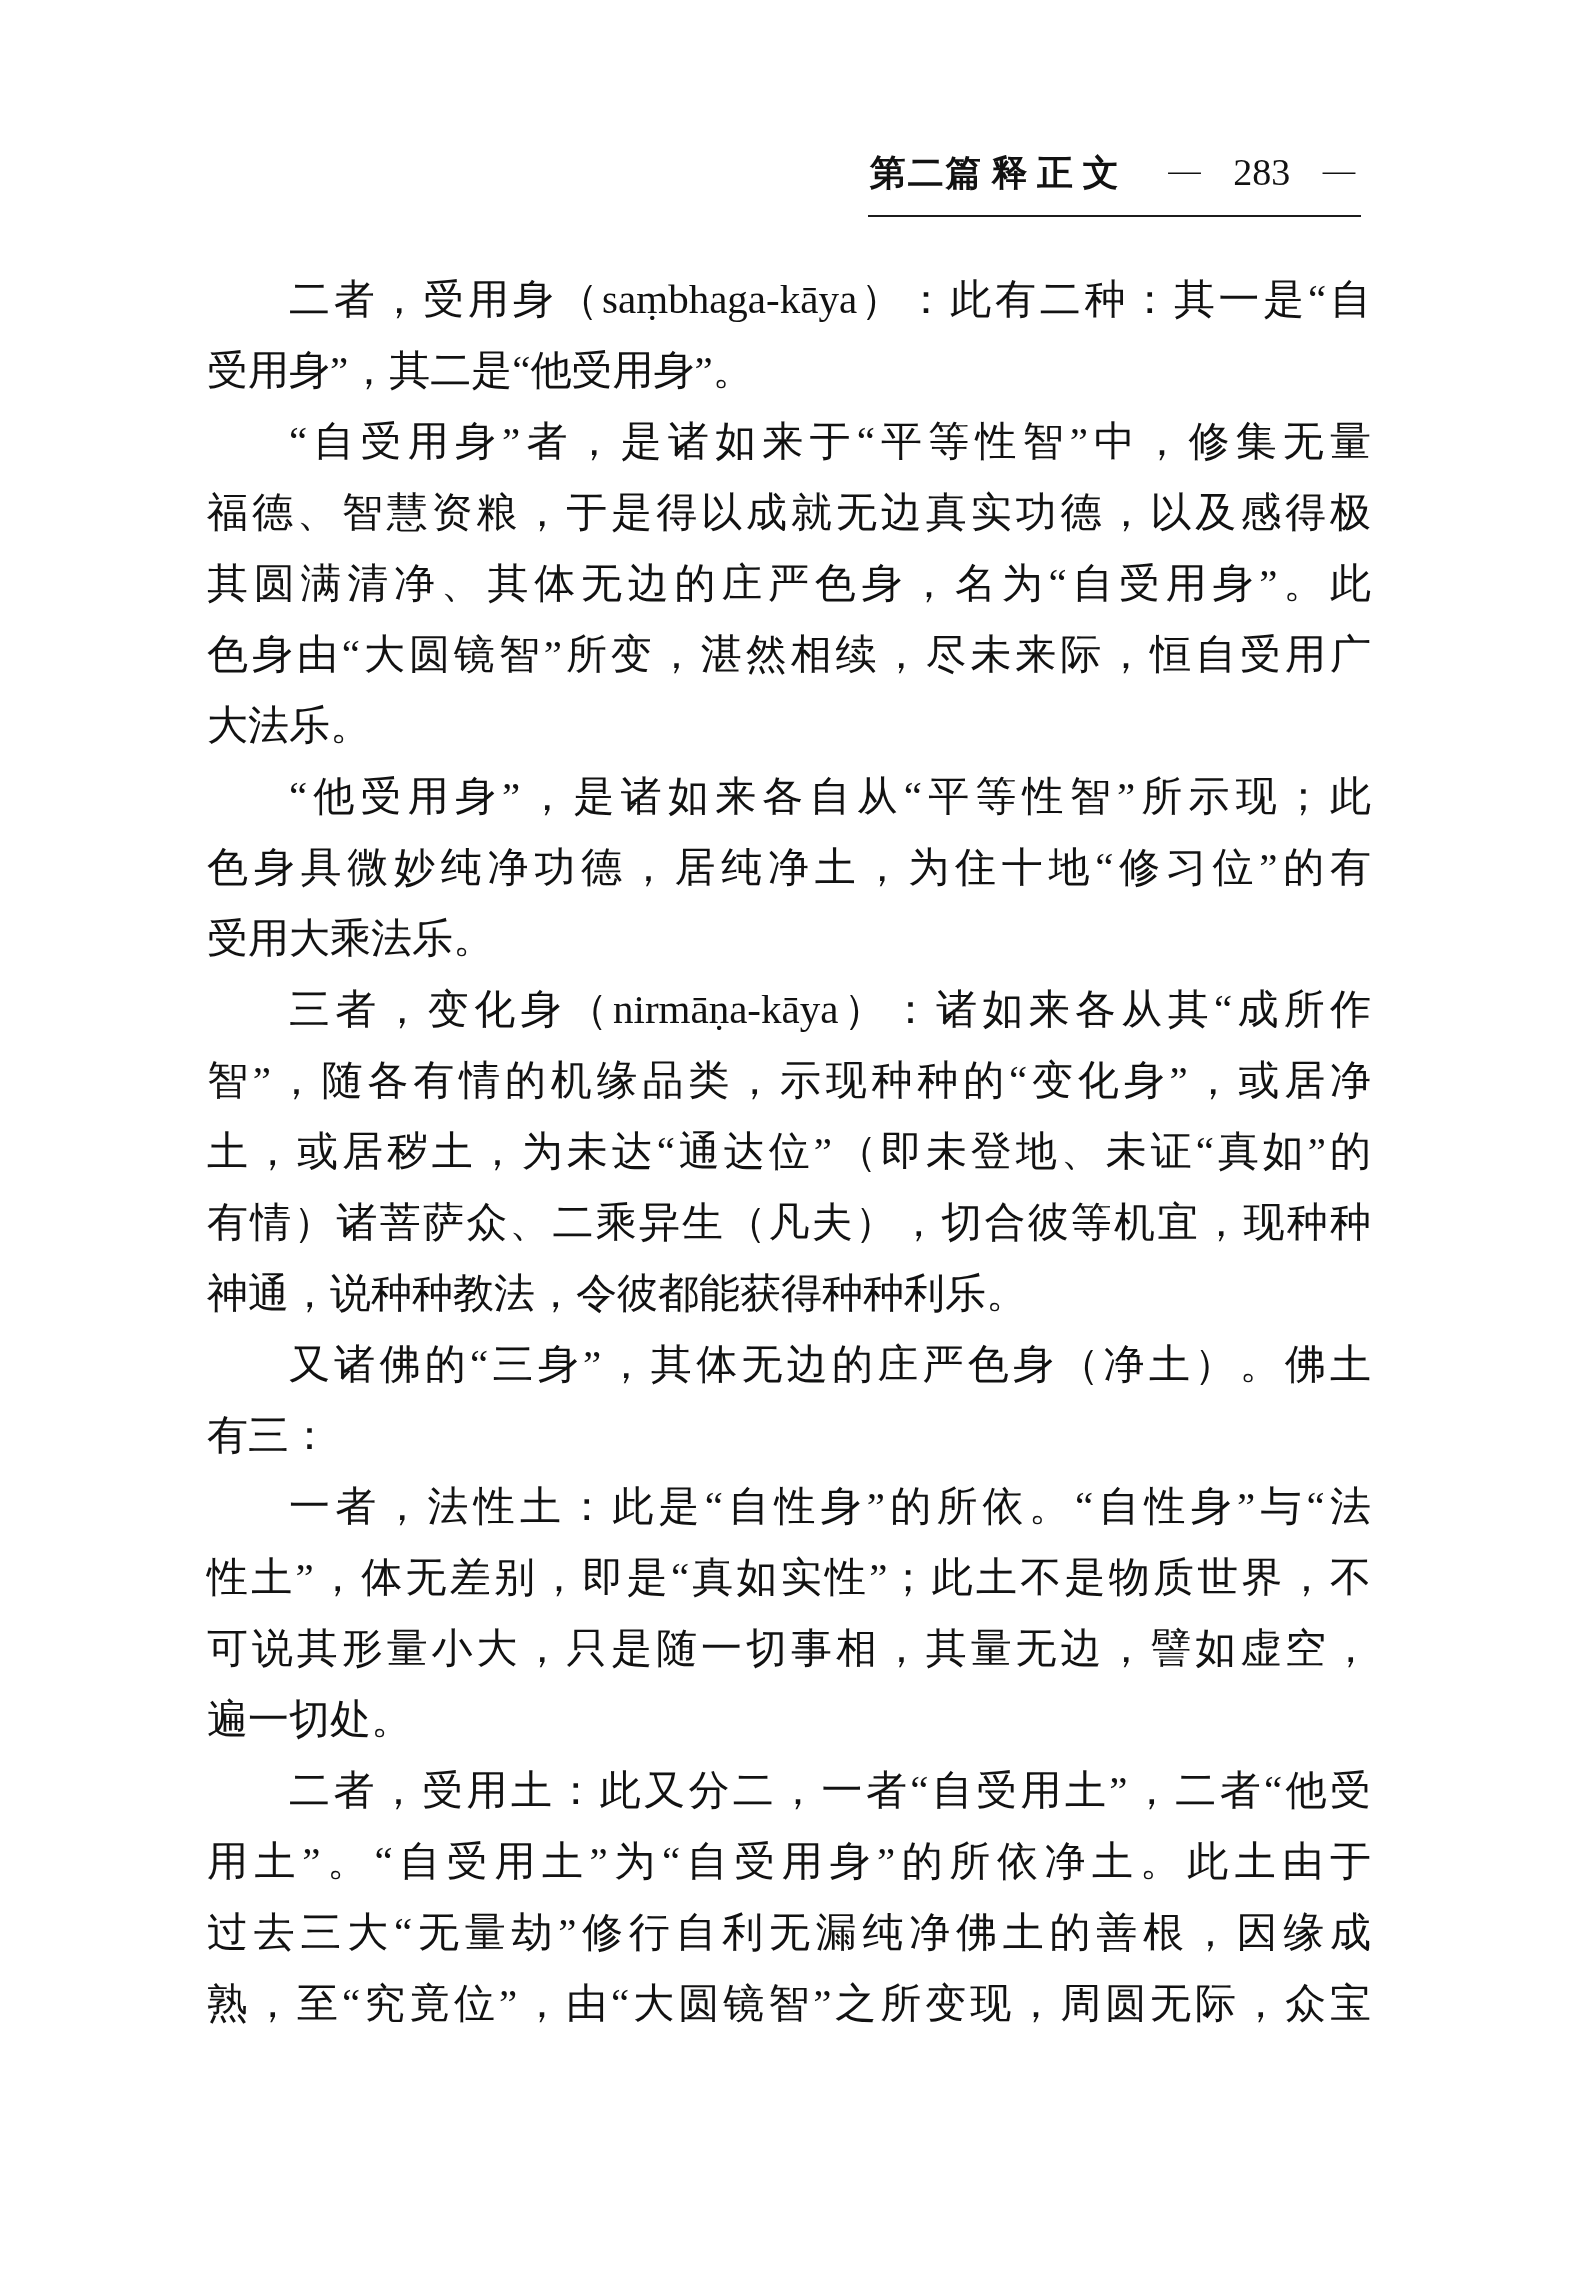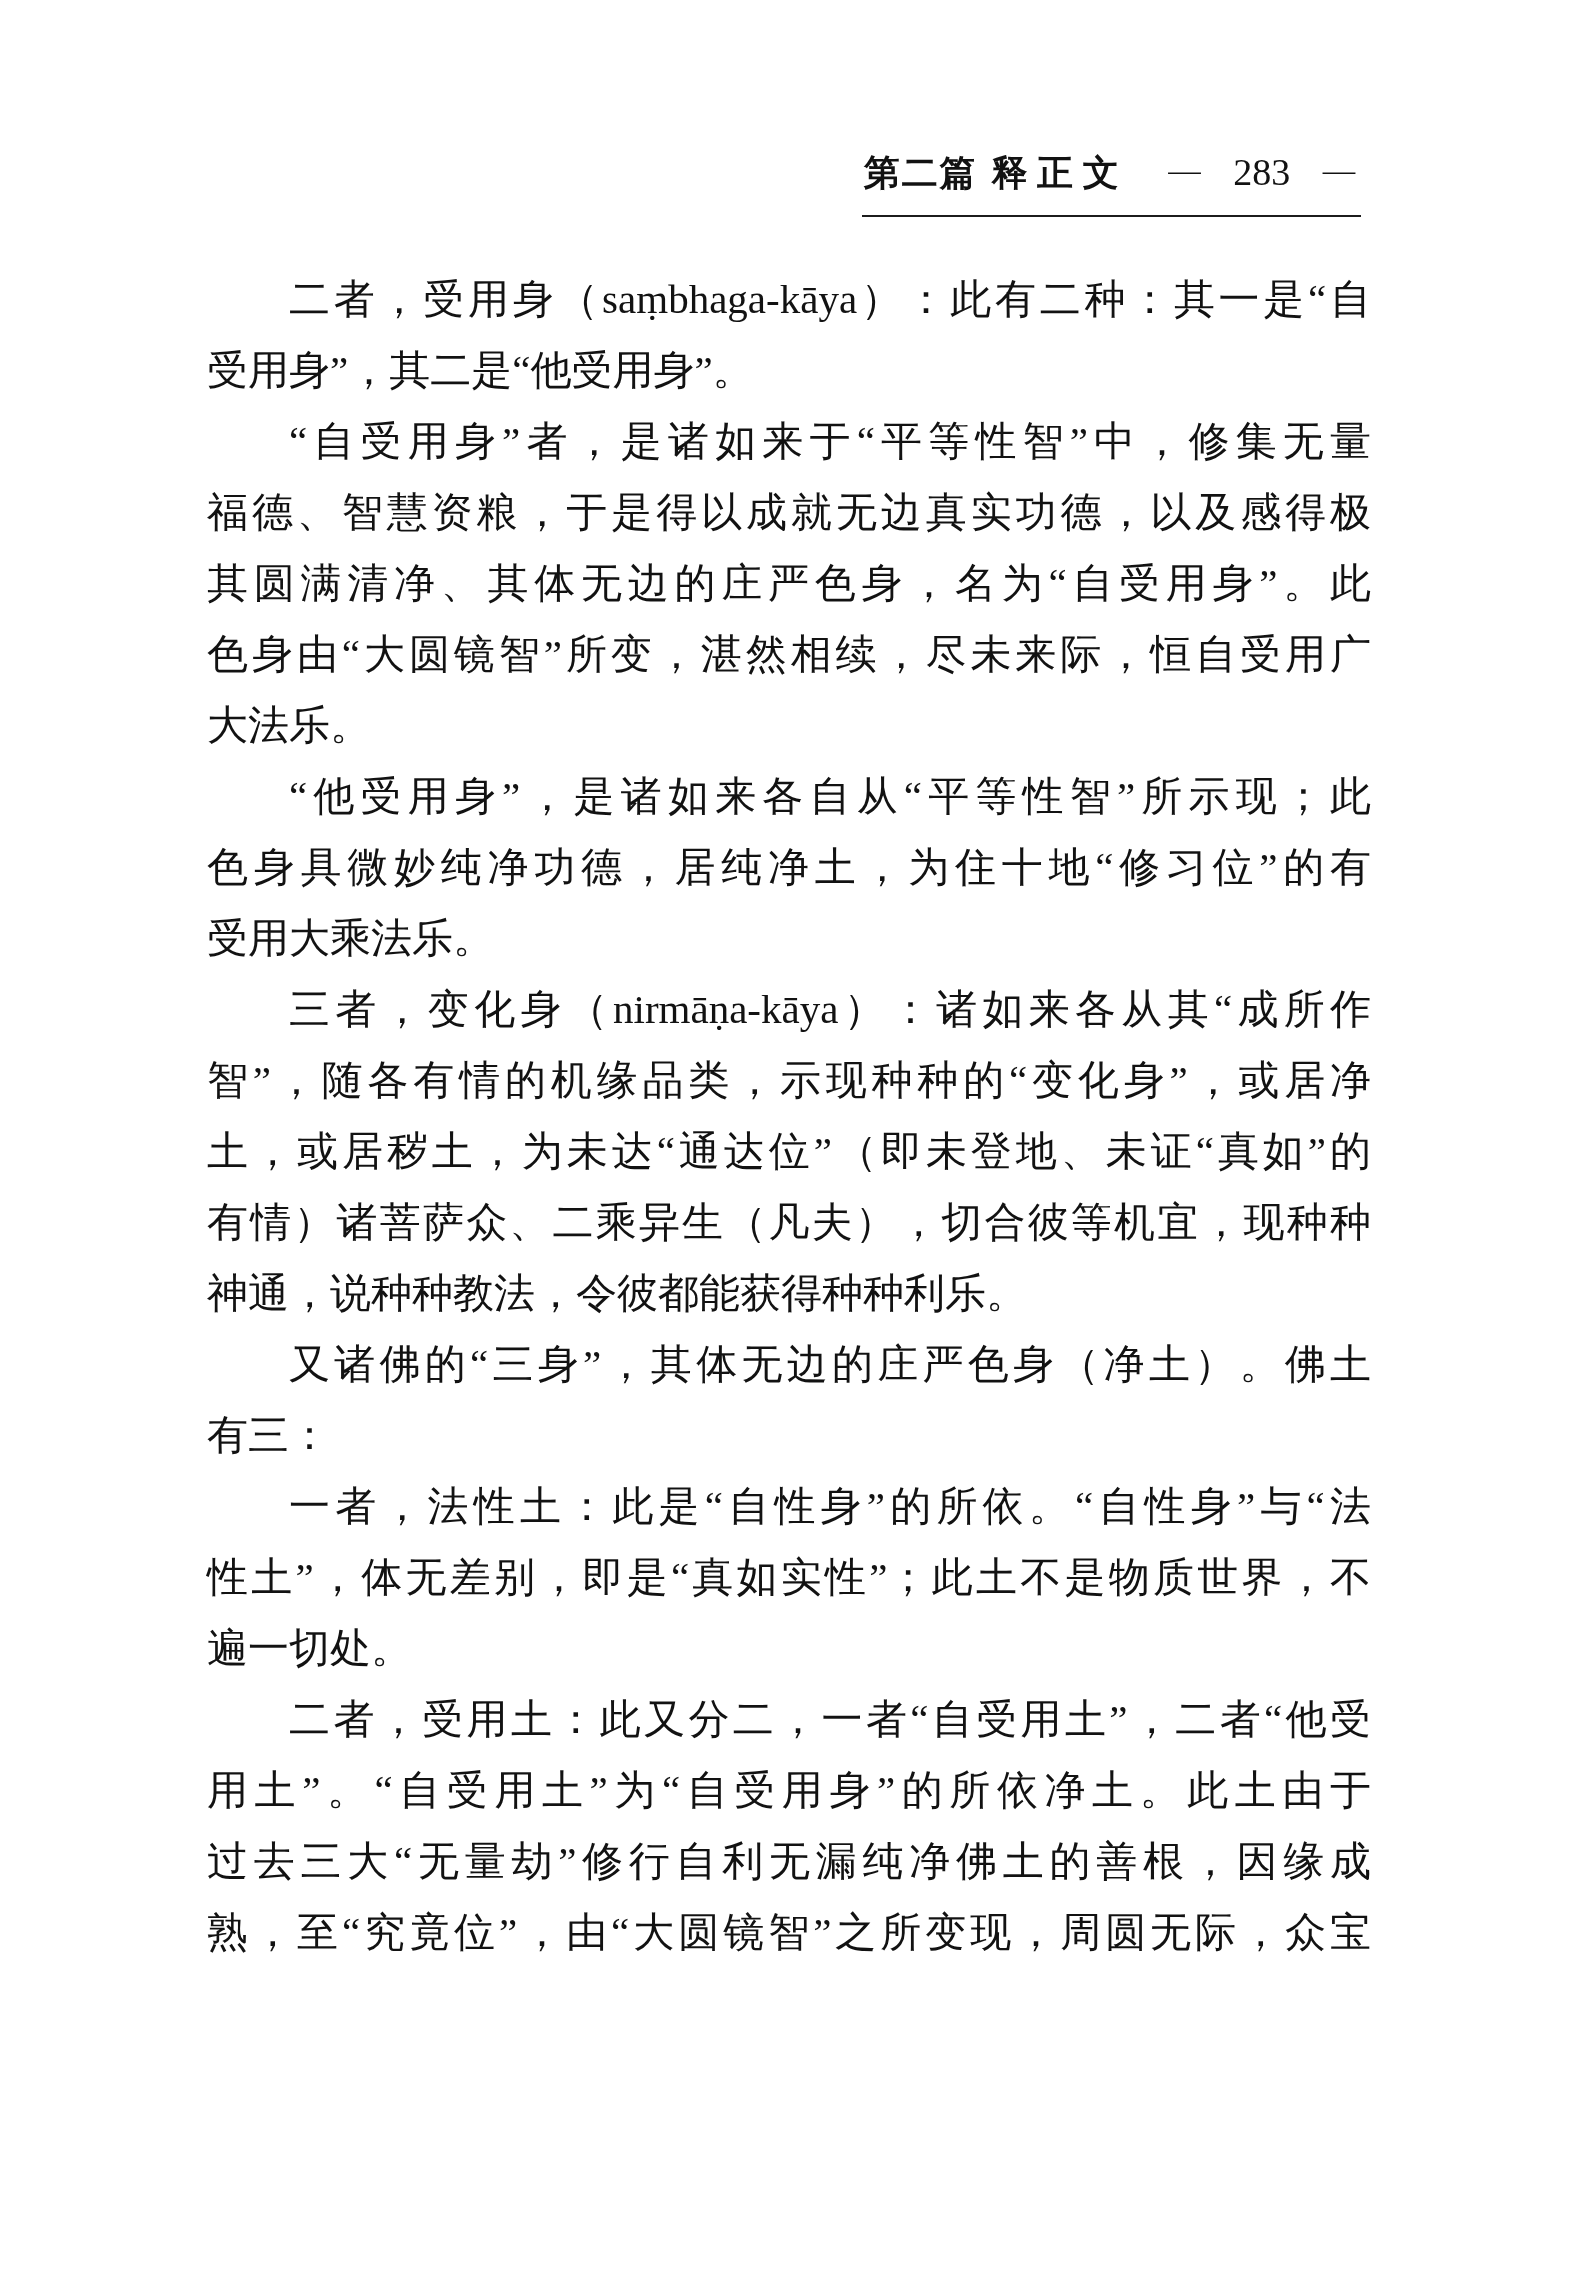--- a/index.html
+++ b/index.html
@@ -34,7 +34,7 @@
     letter-spacing: 1.9px;
     white-space: nowrap;
   }
-  .header-chapter { margin-left: 14px; letter-spacing: 9.6px; }
+  .header-chapter { margin-left: 8px; letter-spacing: 9.6px; }
   .header-pagenum {
     display: inline-flex;
     align-items: baseline;

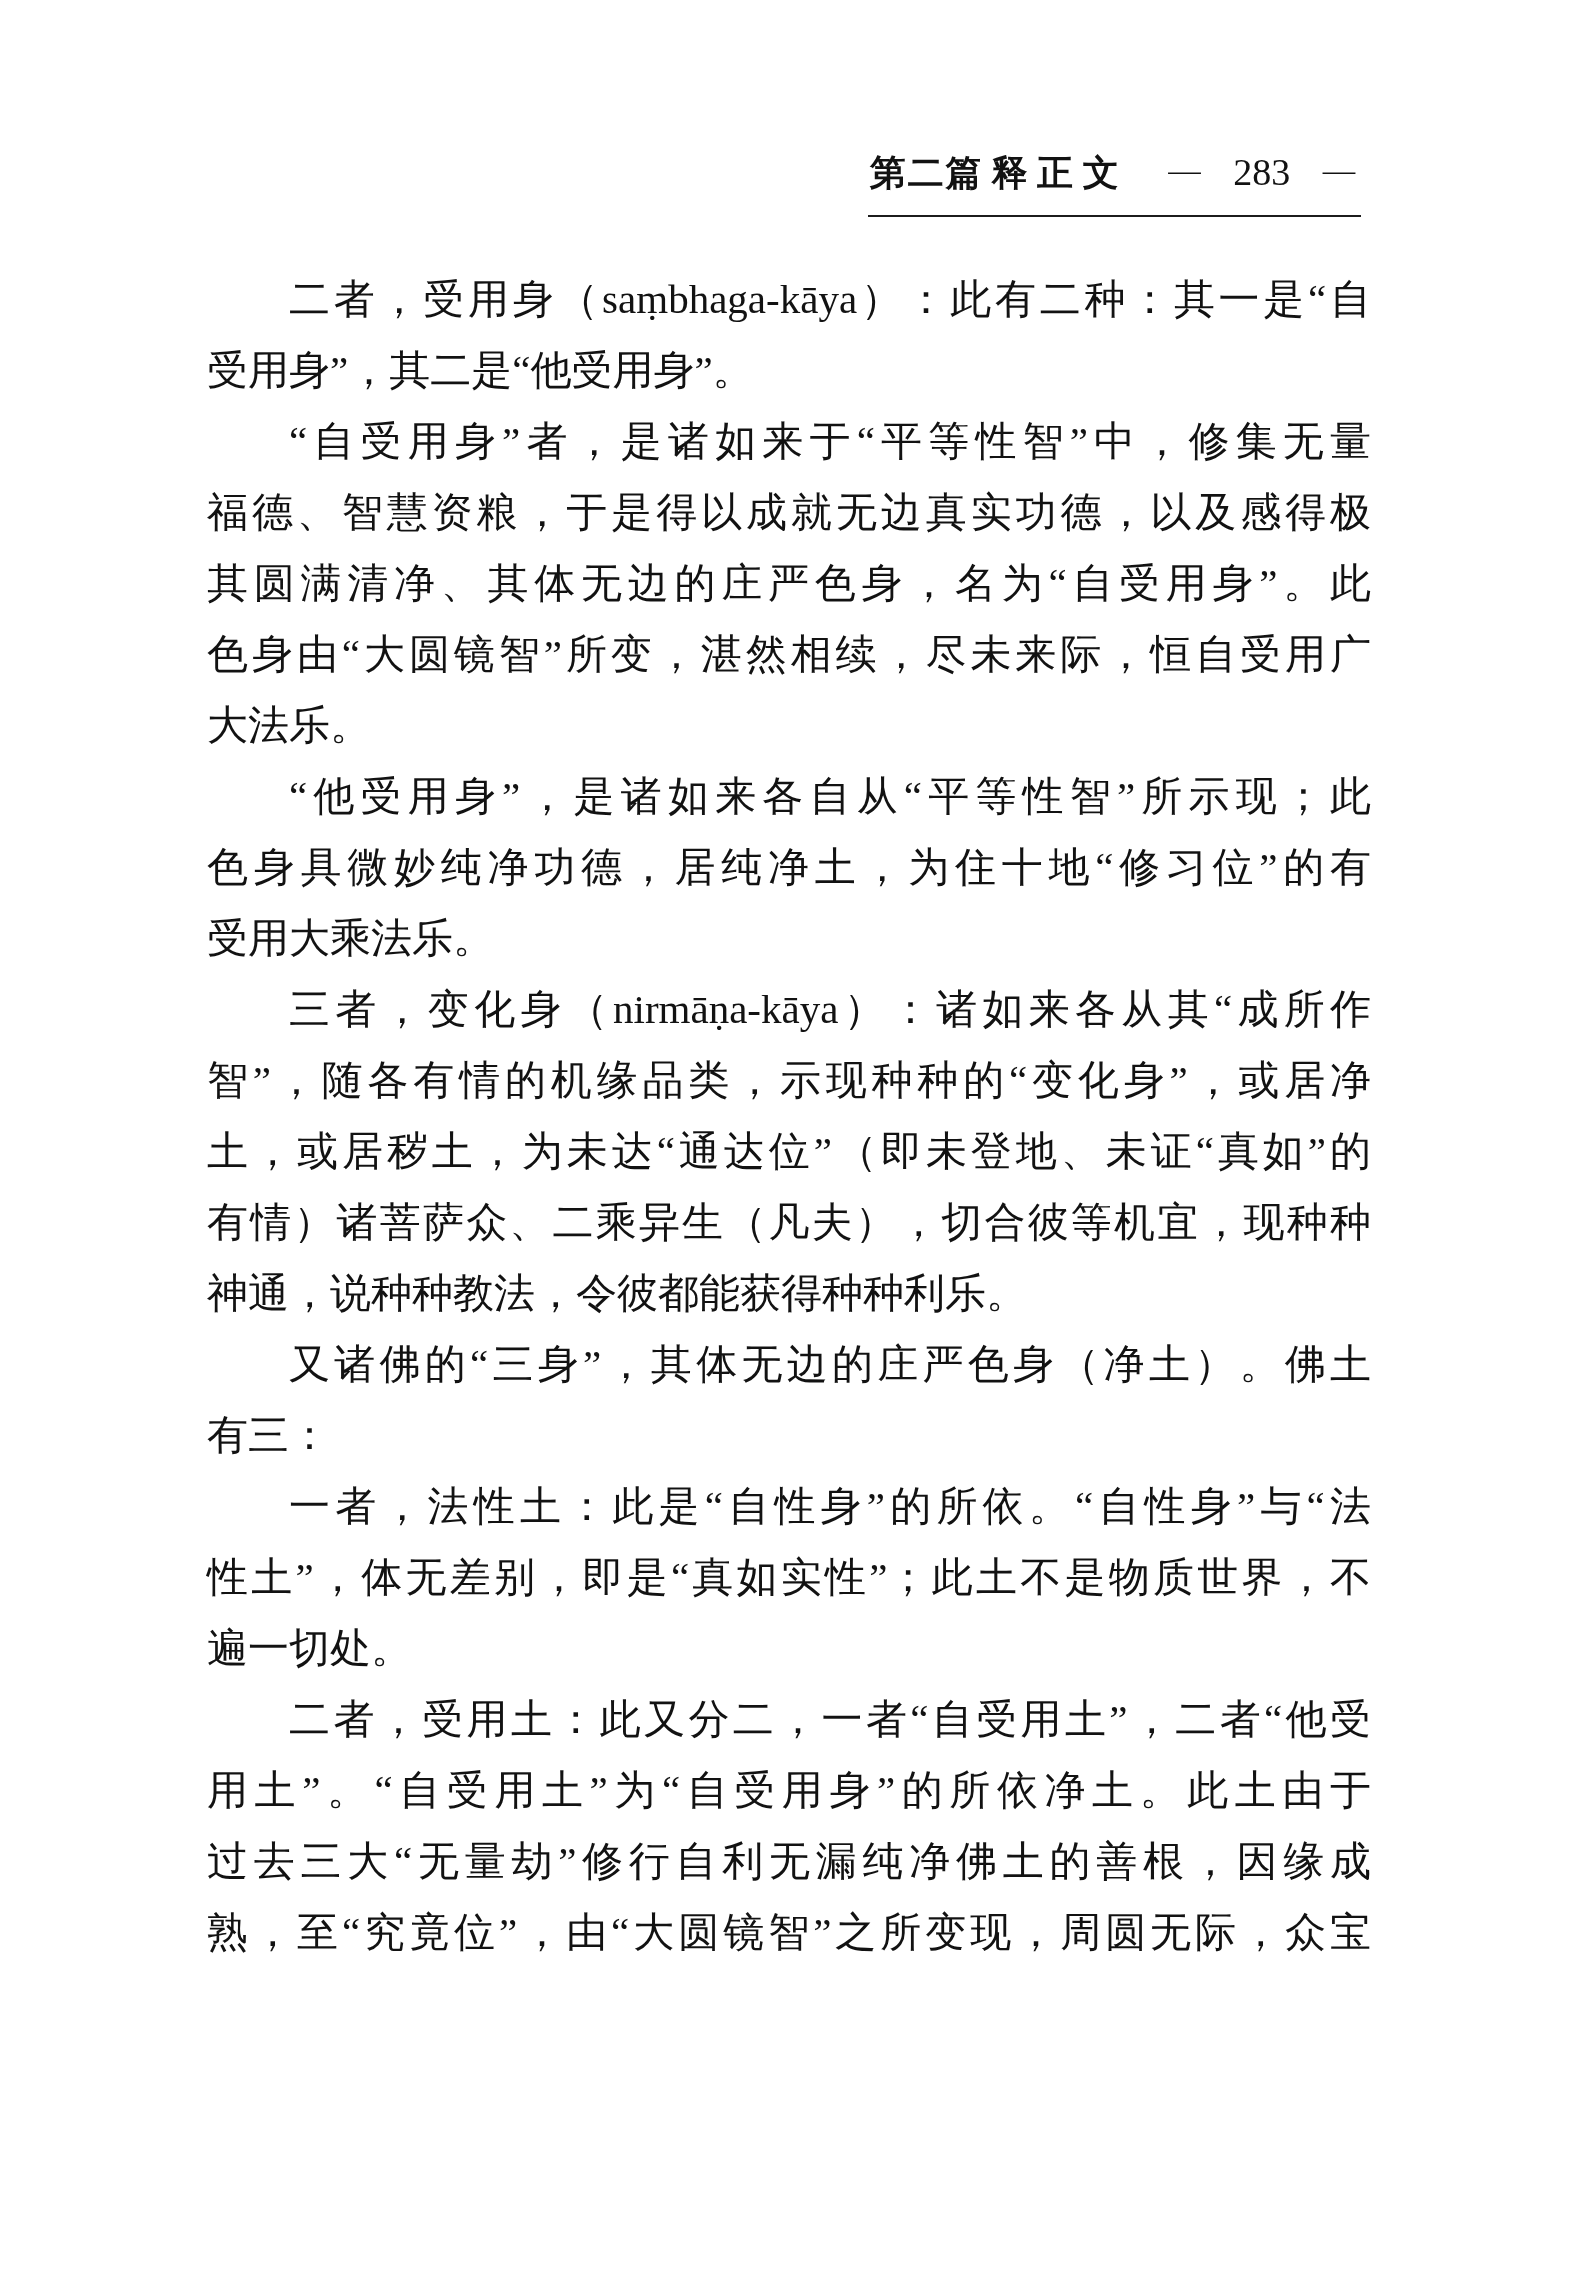--- a/index.html
+++ b/index.html
@@ -99,6 +99,7 @@
       <div class="line endline">有三：</div>
       <div class="line indent">一者，法性土：此是“自性身”的所依。“自性身”与“法</div>
       <div class="line">性土”，体无差别，即是“真如实性”；此土不是物质世界，不</div>
+      <div class="line">可说其形量小大，只是随一切事相，其量无边，譬如虚空，</div>
       <div class="line endline">遍一切处。</div>
       <div class="line indent">二者，受用土：此又分二，一者“自受用土”，二者“他受</div>
       <div class="line">用土”。“自受用土”为“自受用身”的所依净土。此土由于</div>

